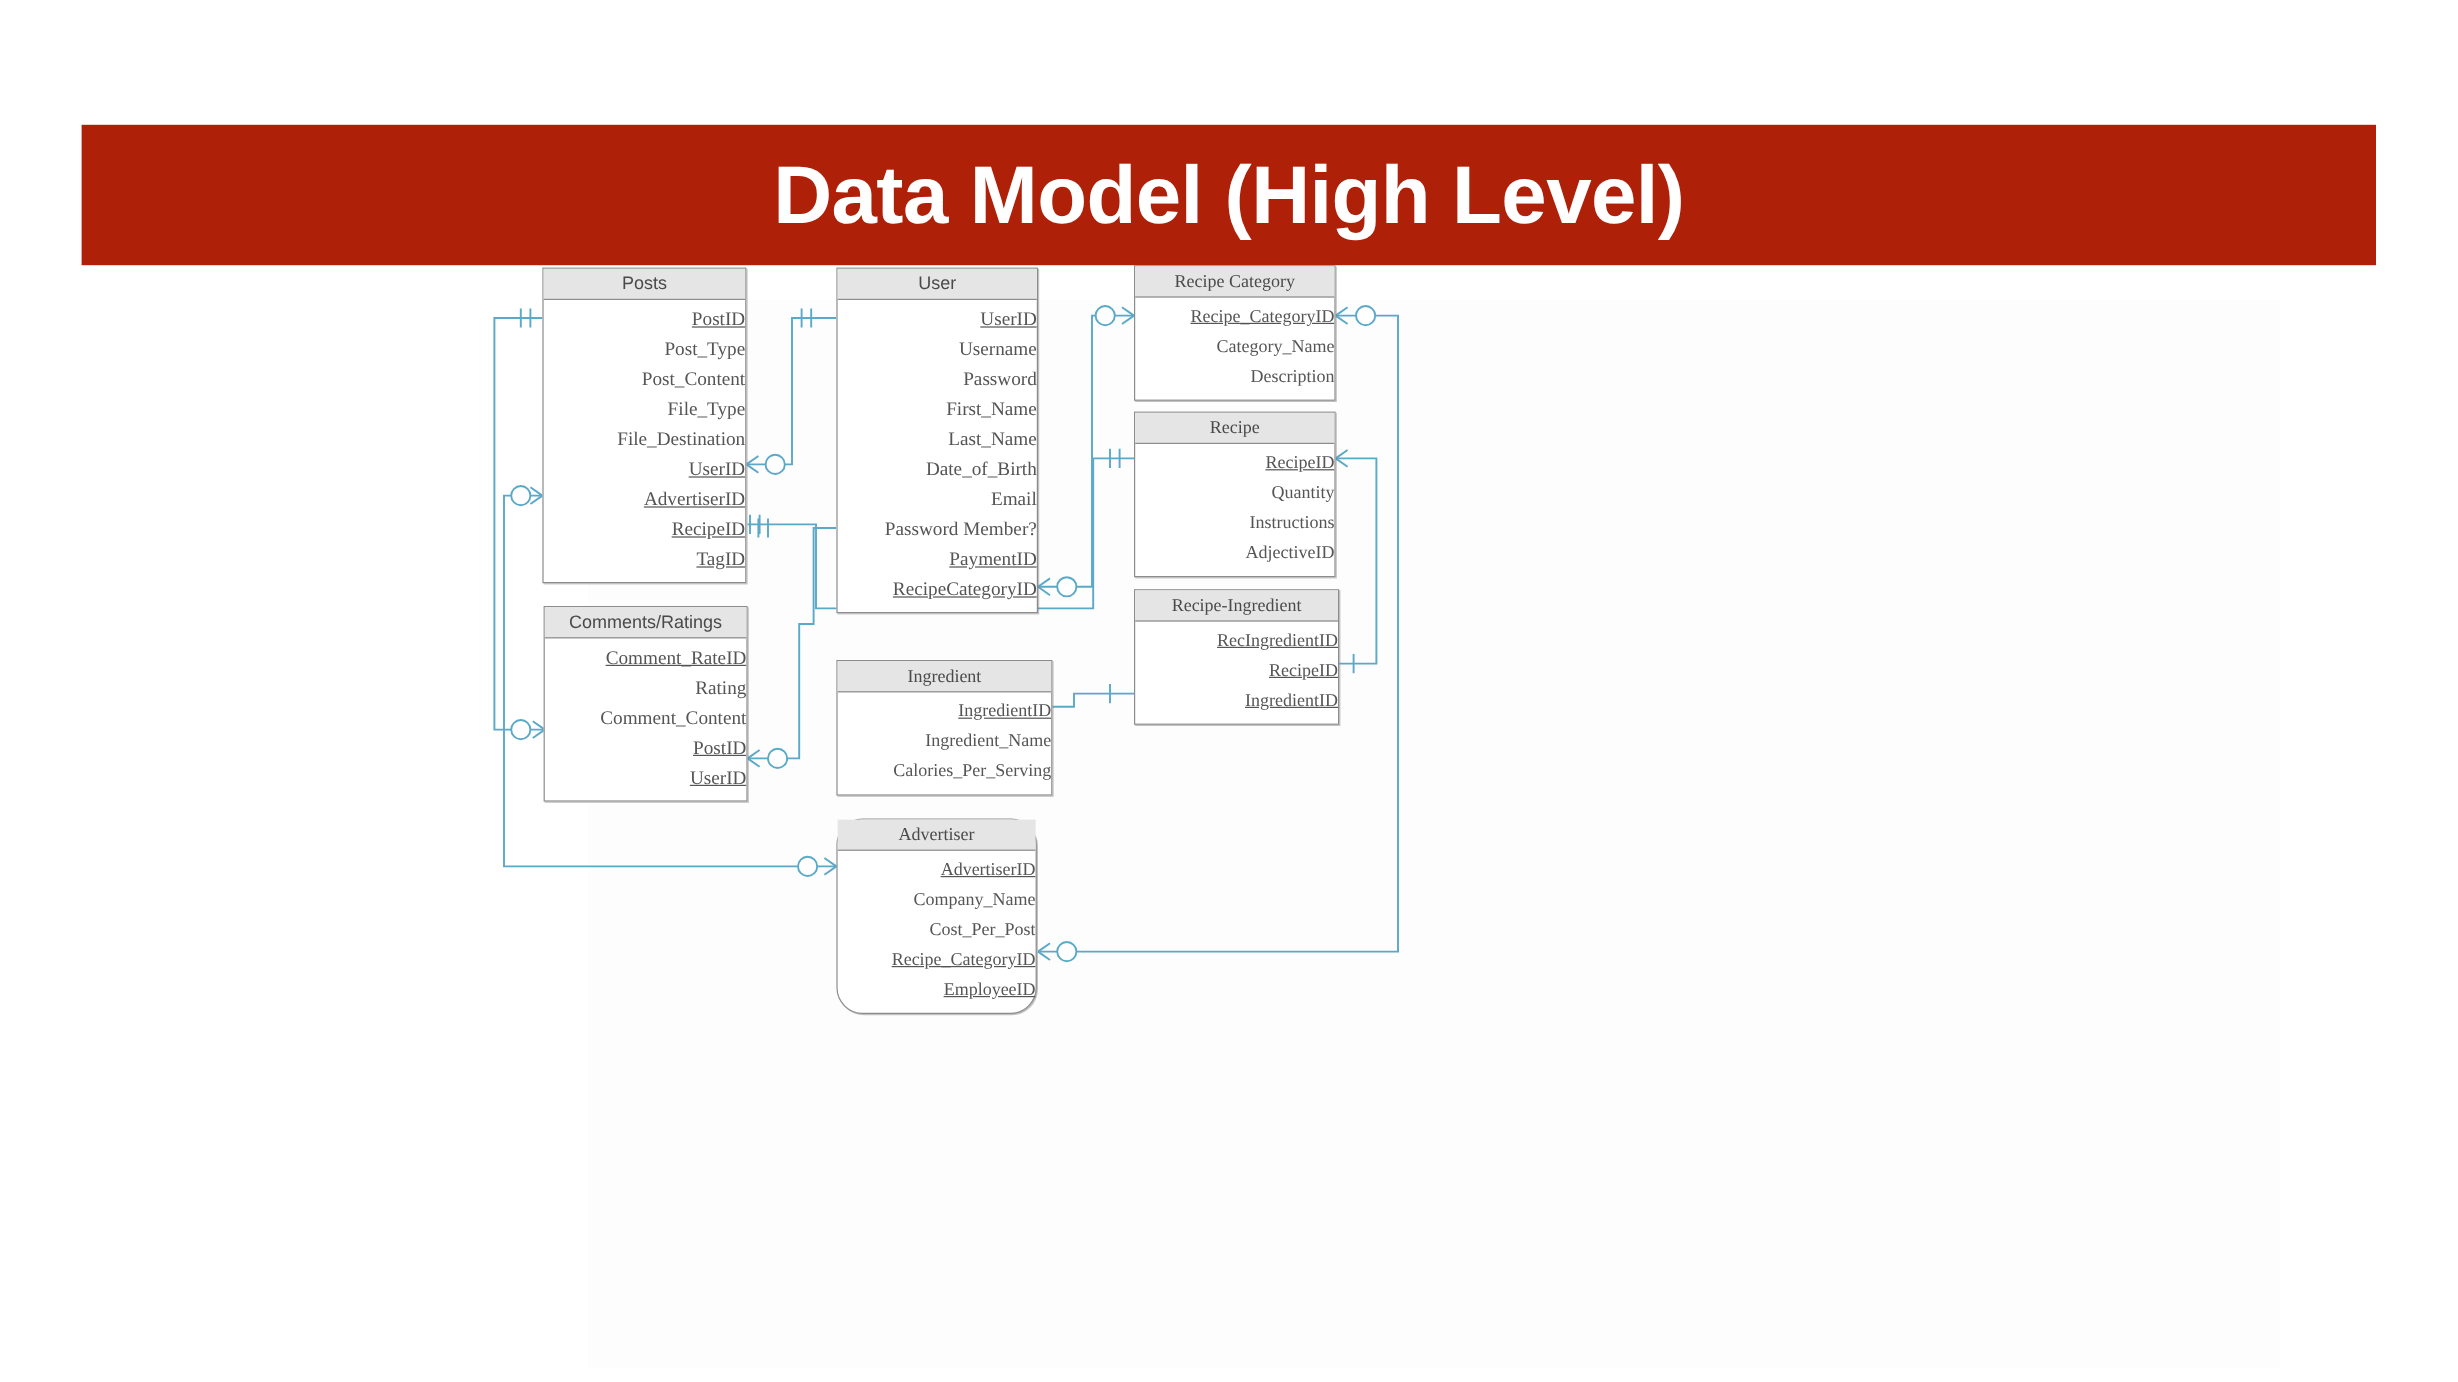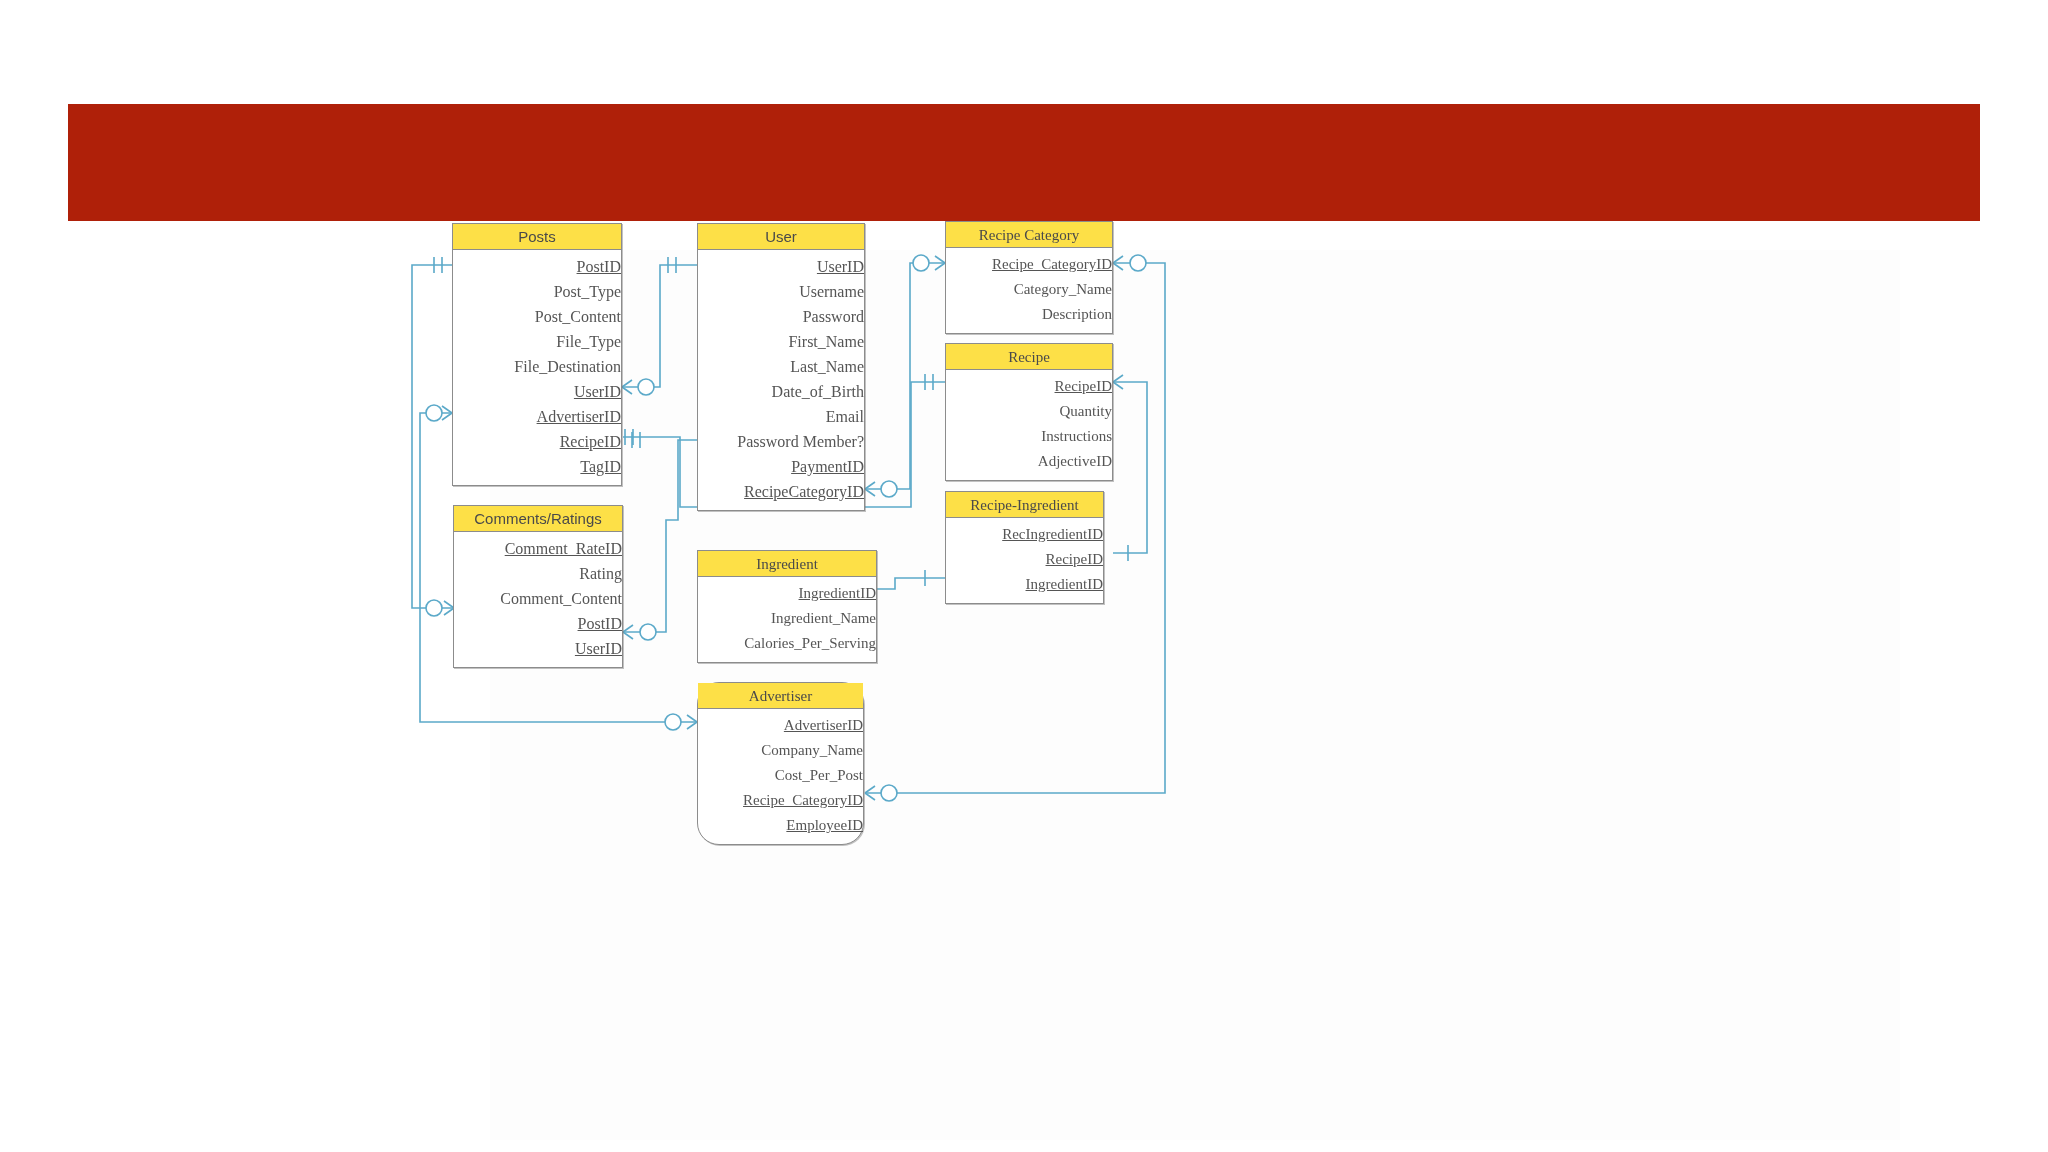--- a/index.html
+++ b/index.html
@@ -109,6 +109,7 @@
 <div id="slide">
 
   <div id="title-banner"></div>
+  <div id="title-text">Data Model (High Level)</div>
 
   <div id="diagram-canvas"></div>
 

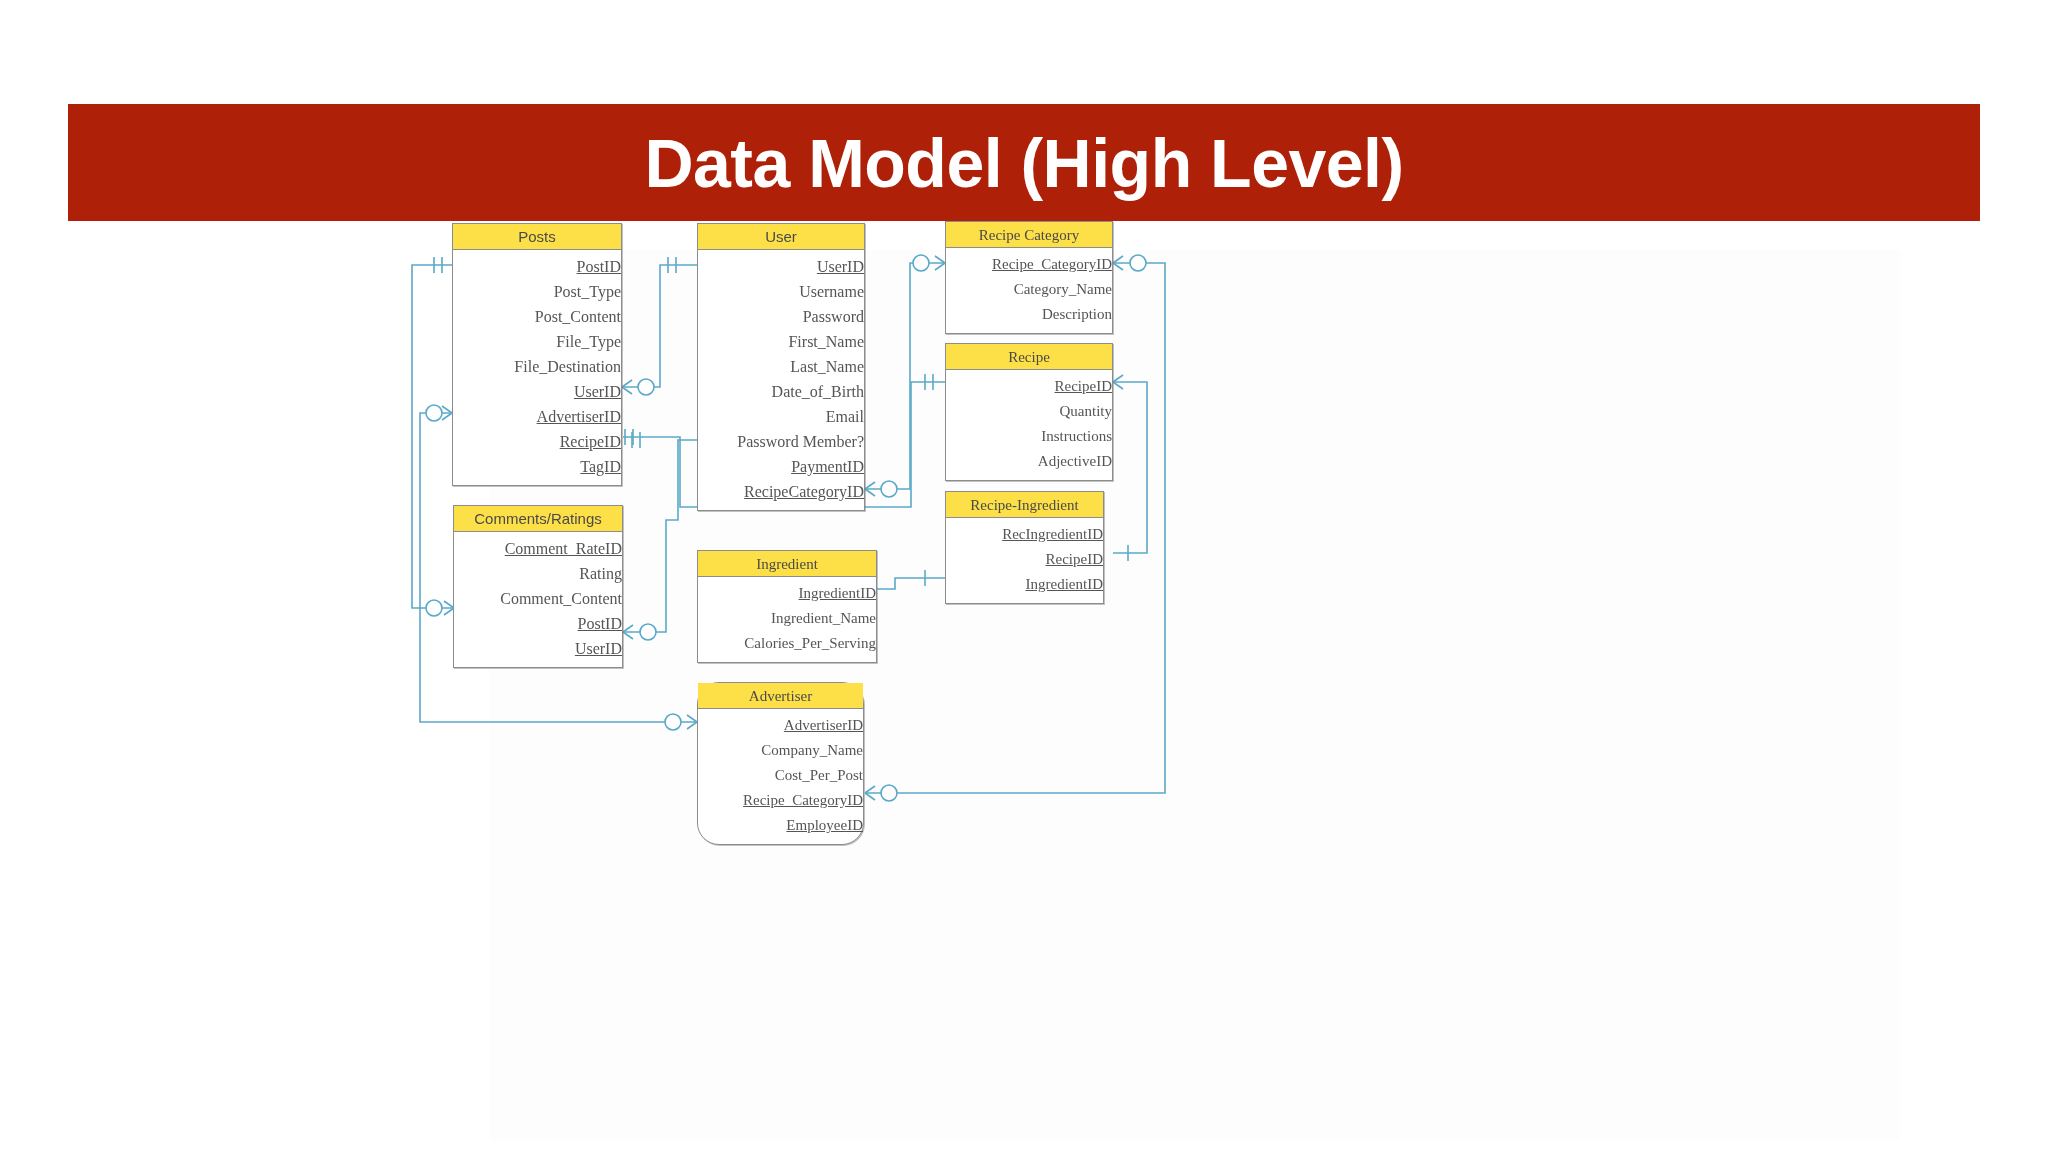--- a/index.html
+++ b/index.html
@@ -70,7 +70,7 @@
   }
   .entity-header {
     box-sizing: border-box;
-    background: #fde047;
+    background: #e5e5e5;
     border-bottom: 1.5px solid #8c8c8c;
     text-align: center;
     color: #4a4a4a;

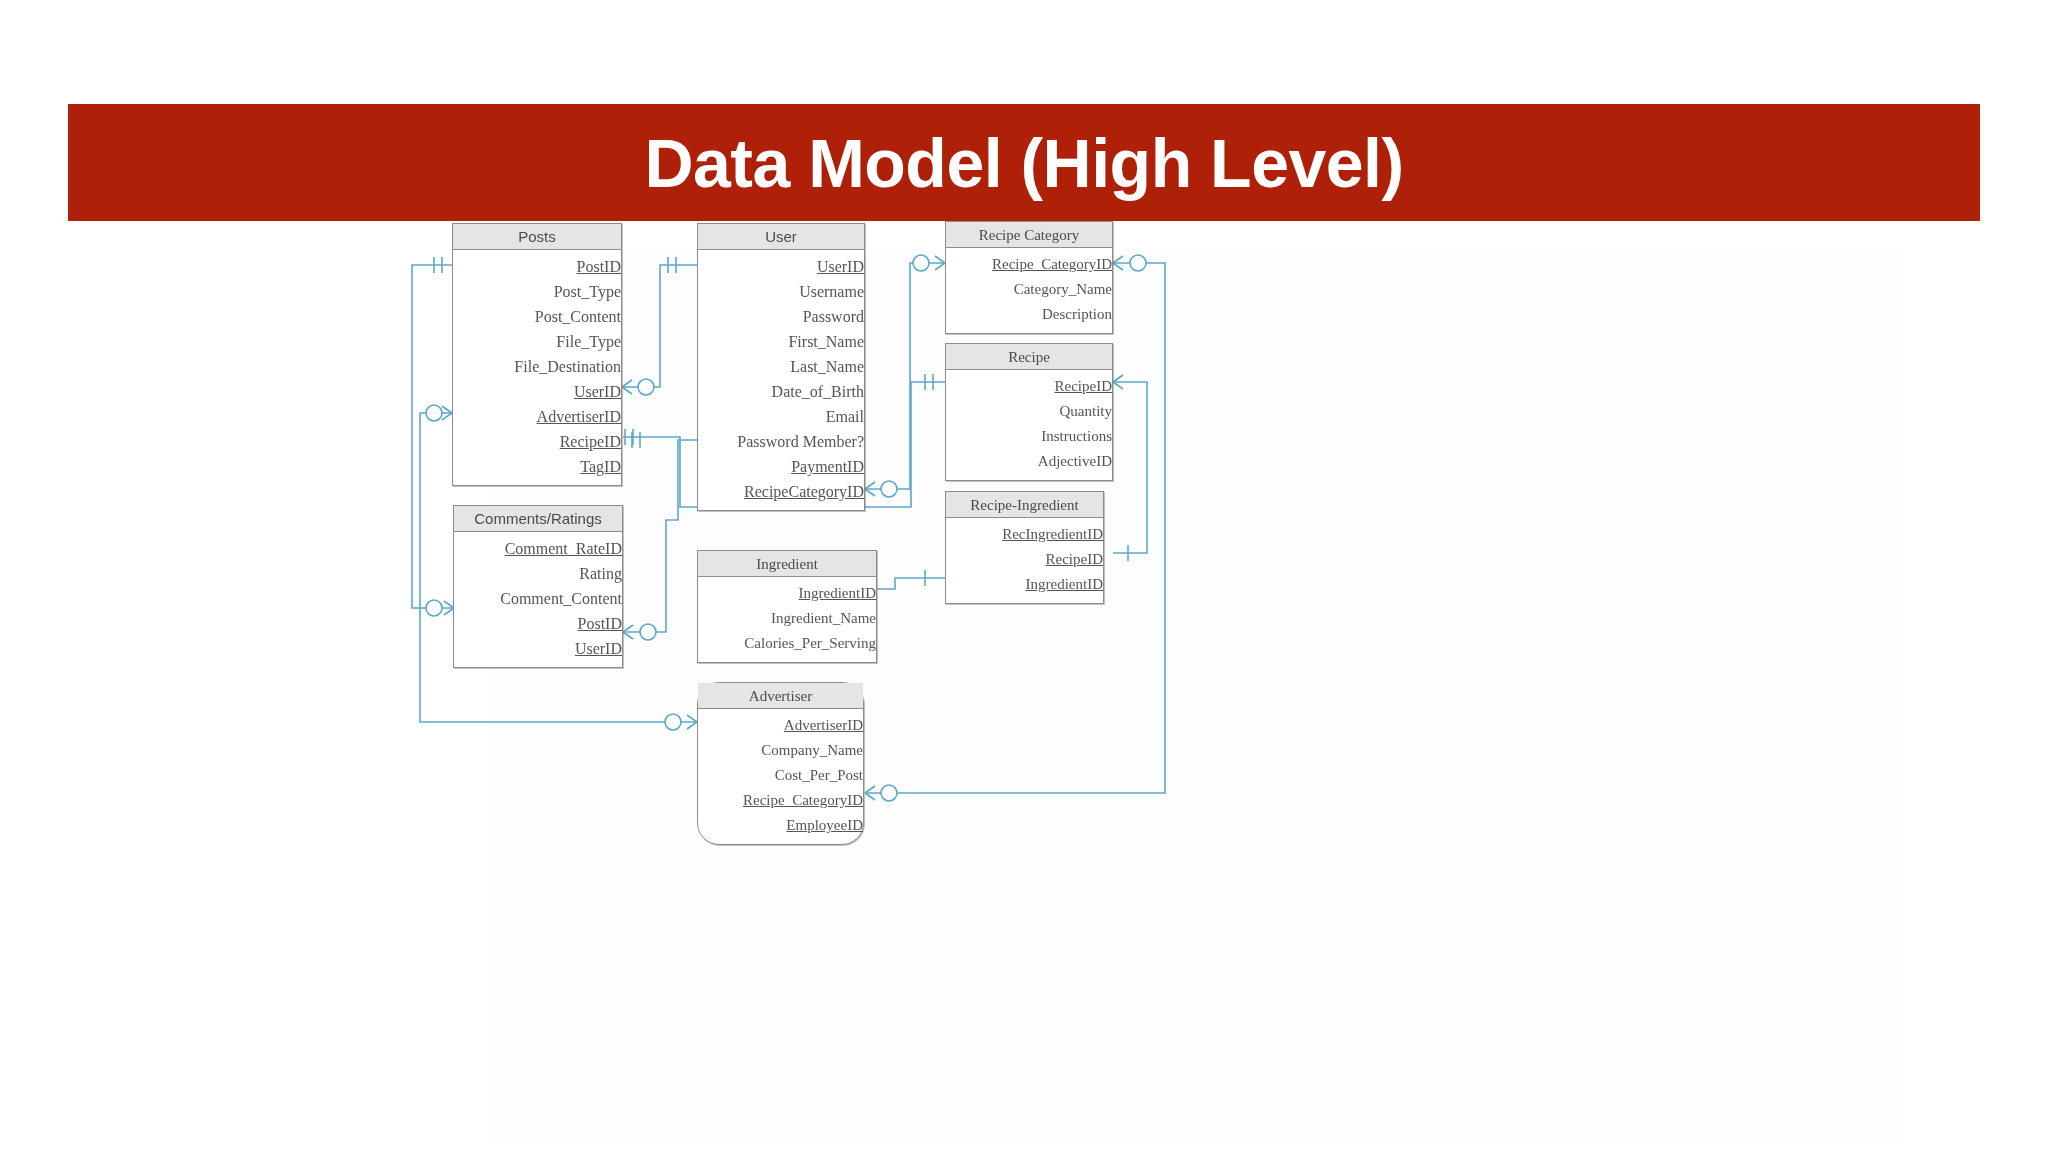--- a/index.html
+++ b/index.html
@@ -227,7 +227,7 @@
     </div>
   </div>
 
-  <div class="entity sans" style="left:945px; top:491px; width:159px;">
+  <div class="entity sans" style="left:945px; top:491px; width:171px;">
     <div class="entity-header">Recipe-Ingredient</div>
     <div class="entity-body">
       <div class="attr pk">RecIngredientID</div>

